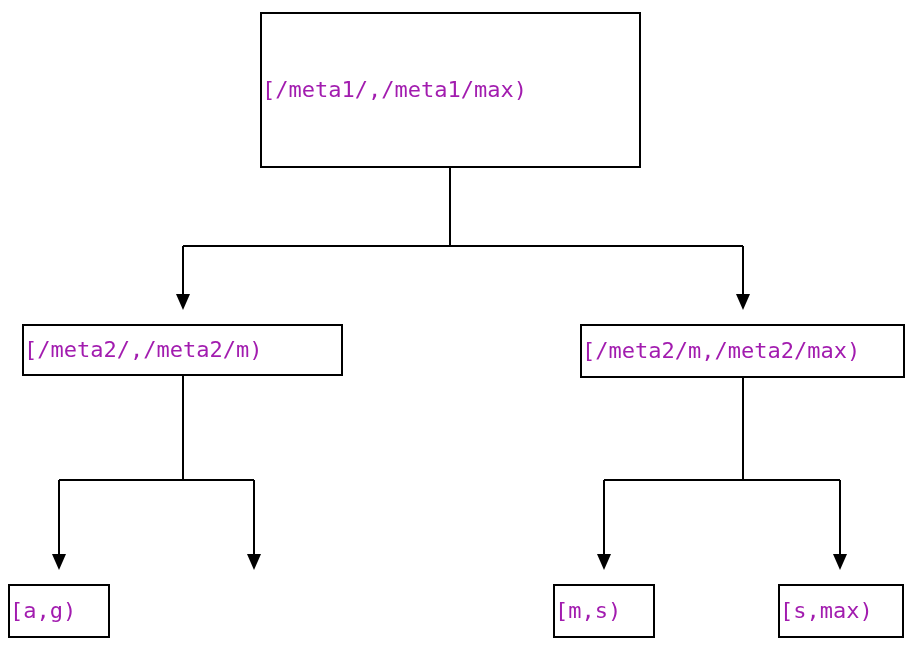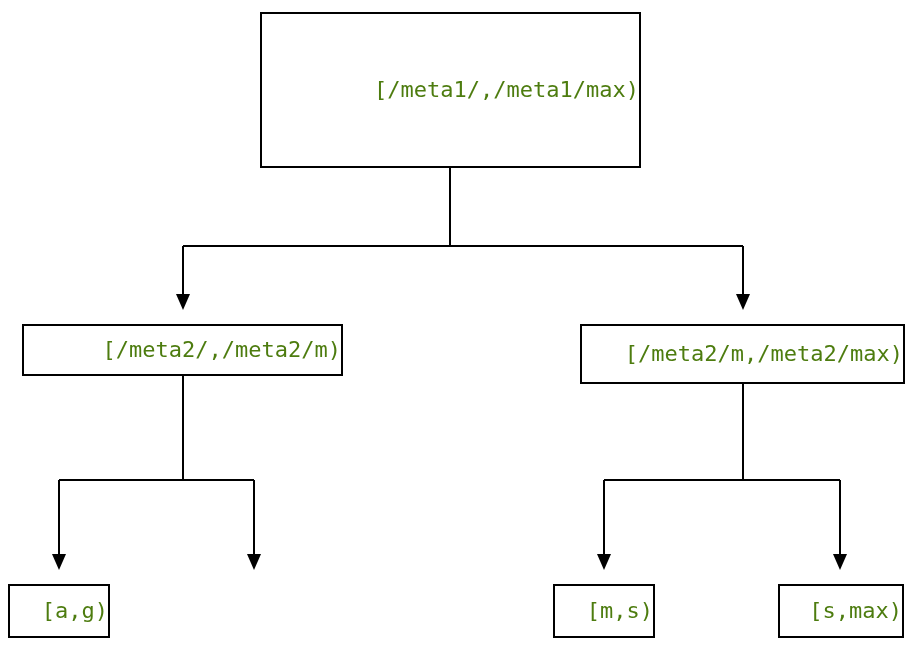--- a/index.html
+++ b/index.html
@@ -28,10 +28,10 @@
     box-sizing: border-box;
     border: 2px solid #000000;
     background: #ffffff;
-    color: #4d7c0f;
+    color: #a21caf;
     display: flex;
     align-items: center;
-    justify-content: flex-end;
+    justify-content: flex-start;
     font-size: 22px;
     line-height: 1;
     white-space: nowrap;

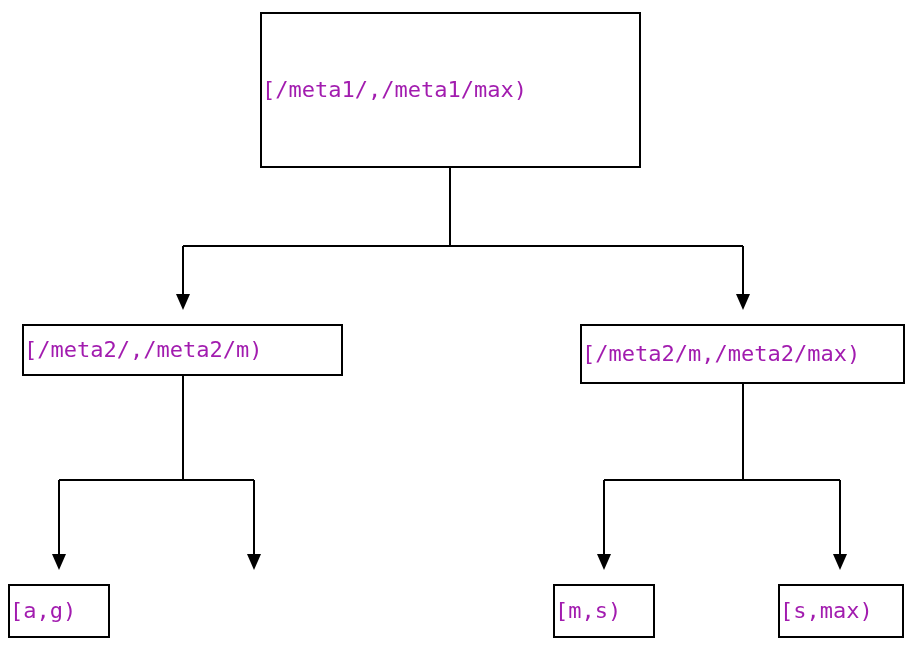--- a/index.html
+++ b/index.html
@@ -38,7 +38,7 @@
   }
   .node-root  { left: 260px; top: 12px;  width: 381px; height: 156px; }
   .node-left  { left: 22px;  top: 324px; width: 321px; height: 52px;  }
-  .node-right { left: 580px; top: 324px; width: 325px; height: 60px;  }
+  .node-right { left: 580px; top: 324px; width: 325px; height: 54px;  }
   .node-ag    { left: 8px;   top: 584px; width: 102px; height: 54px;  }
   .node-gm    { left: 204px; top: 584px; width: 100px; height: 54px;  }
   .node-ms    { left: 553px; top: 584px; width: 102px; height: 54px;  }

